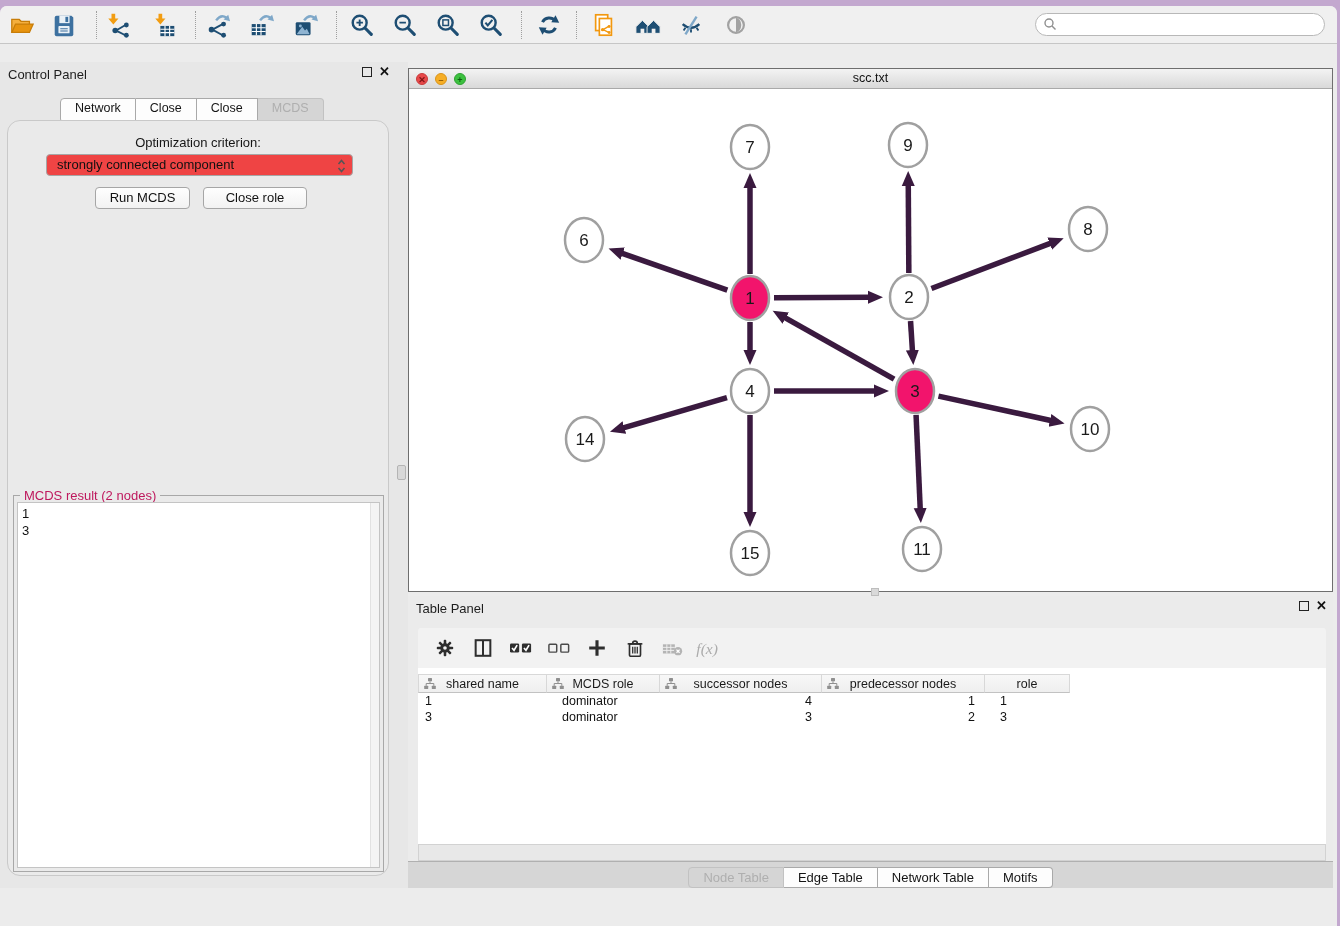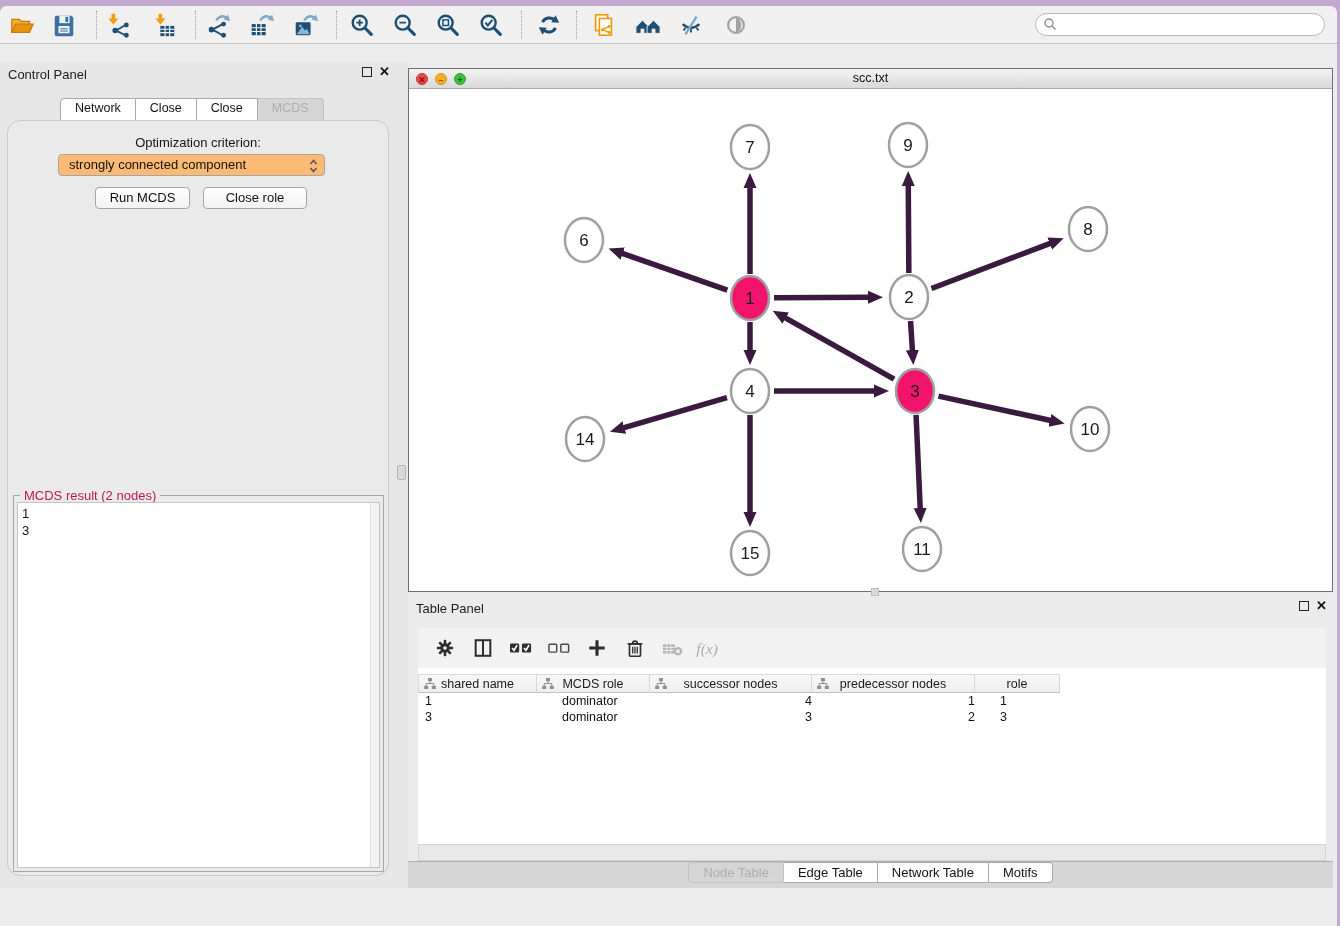--- a/index.html
+++ b/index.html
@@ -46,9 +46,9 @@
   .cp-frame { position:absolute; left:7px; top:58px; width:382px; height:756px;
     background:#EAEAEA; border:1px solid #C9C9C9; border-radius:13px; }
   .opt-label { position:absolute; left:0; right:0; top:14px; text-align:center; font-size:13px; color:#151515; }
-  .criterion { position:absolute; left:38px; top:33px; width:267px; height:22px; background:#fdba74;
+  .criterion { position:absolute; left:38px; top:33px; width:307px; height:22px; background:#ef4444;
     border:1px solid #A6A6A6; border-radius:4px; font-size:13px; color:#111; line-height:20px;
-    padding-left:10px;margin-left:12px; }
+    padding-left:10px; }
   .criterion .stepper { position:absolute; right:6px; top:3px; }
   .cp-buttons { position:absolute; left:0; top:66px; width:100%; }
   .cp-btn { position:absolute; height:22px; background:linear-gradient(#FEFEFE,#F2F2F2);

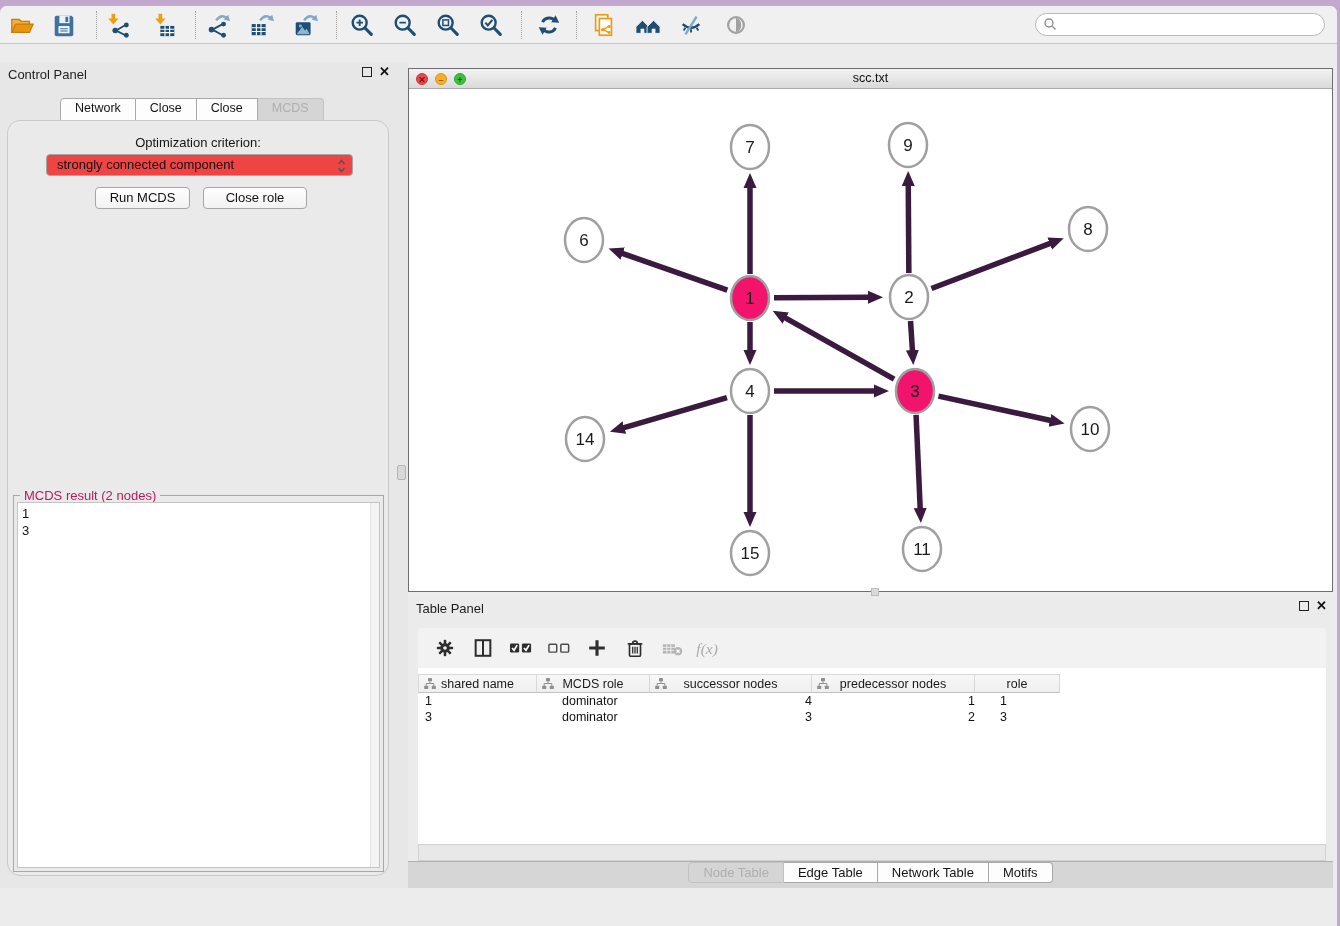--- a/index.html
+++ b/index.html
@@ -497,7 +497,7 @@
         </div>
         <div class="tp-card">
           <div class="t-header" id="table-header">
-                <div class="th" style="width: 119px;">
+                <div class="th" style="width: 129px;">
                   <span class="tree-ico"><svg width="12" height="12" viewBox="0 0 12 12">
                       <g fill="#8F8F8F">
                         <rect x="4" y="0" width="4" height="3.2" rx="0.5"></rect>

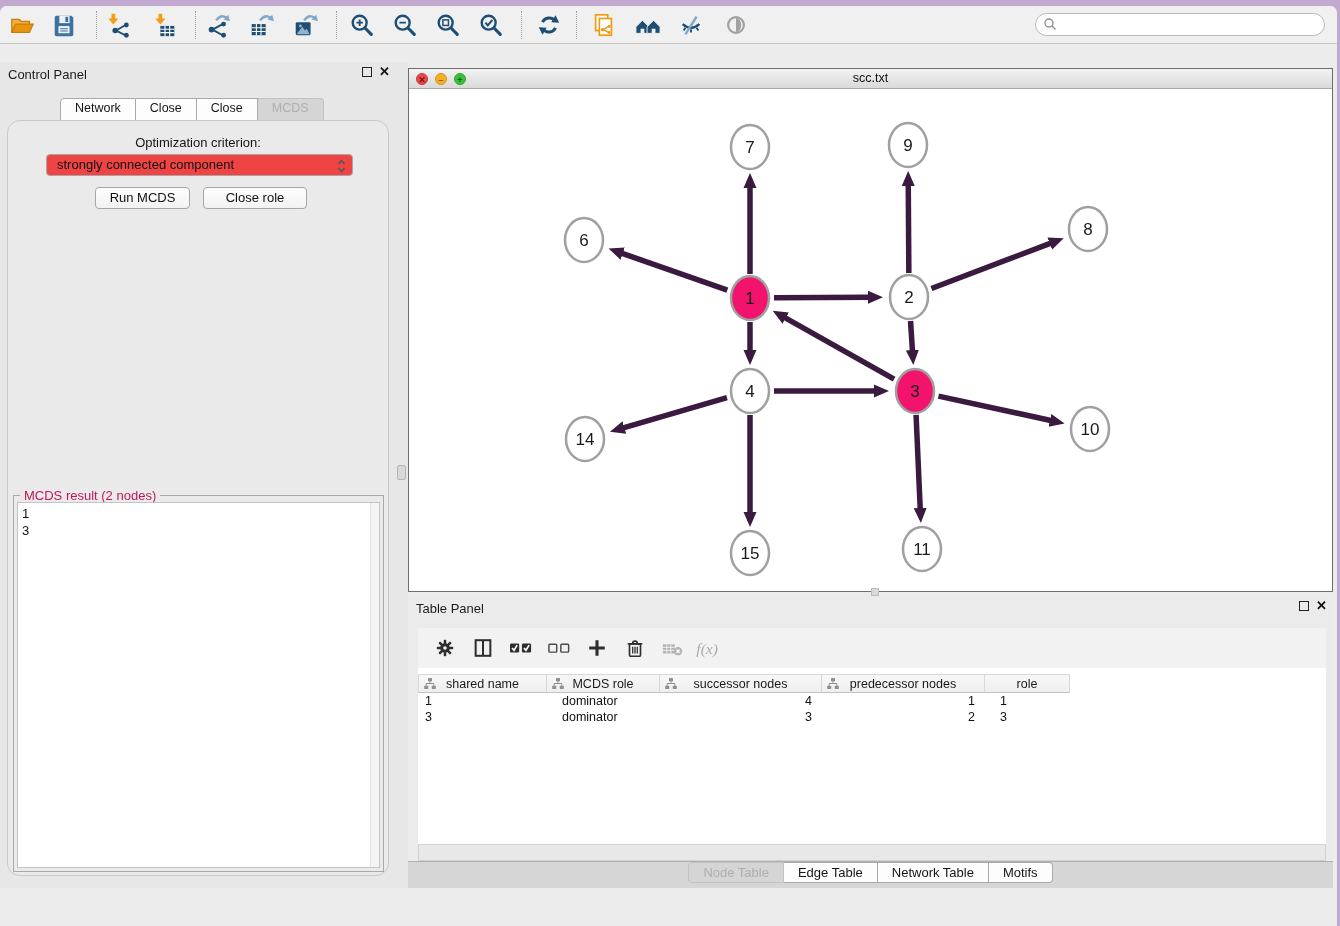--- a/index.html
+++ b/index.html
@@ -106,7 +106,7 @@
   .tp-scrollstrip { position:absolute; left:10px; right:7px; top:248px; height:17px; background:#E8E8E8;
     border:1px solid #D2D2D2; }
   .tp-tabsbar { position:absolute; left:0; right:0; top:265px; height:27px; background:#D6D6D6;
-    border-top:1px solid #B0B0B0; display:flex; align-items:flex-start; justify-content:center; }
+    border-top:1px solid #B0B0B0; display:flex; align-items:flex-end; justify-content:center; }
   .tp-tabsbar .seg-tab { line-height:19px; font-size:13px; }
 
   

